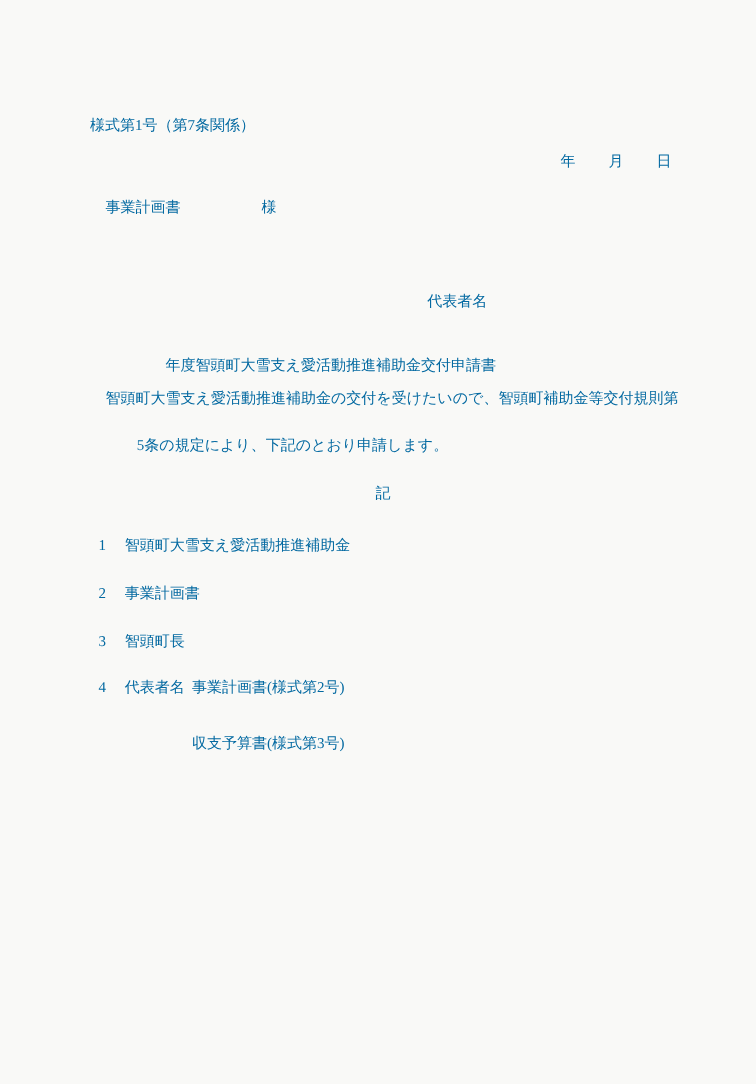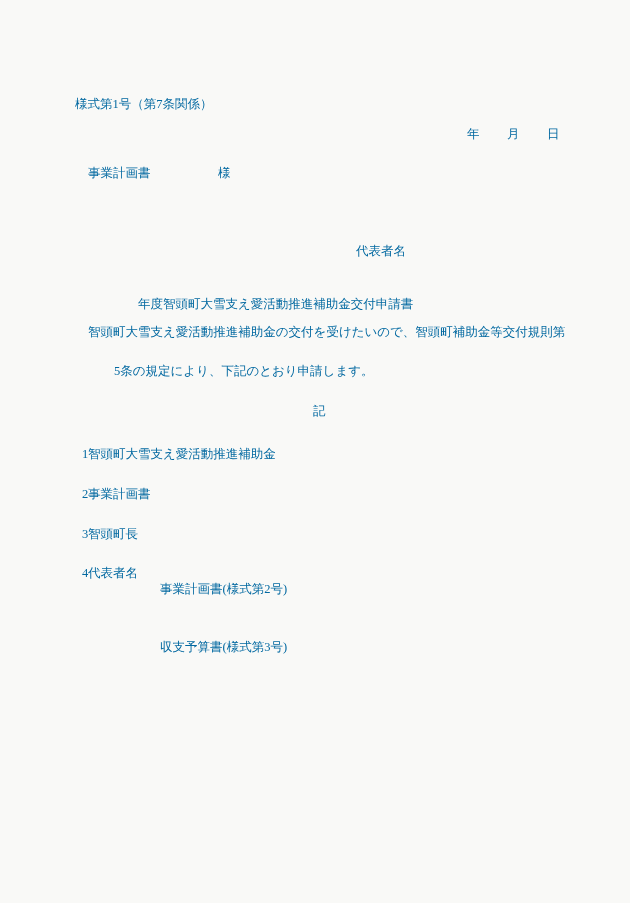--- a/index.html
+++ b/index.html
@@ -41,7 +41,7 @@
   .body-line-2   { left: 90px;  top: 364px; margin-left: 24px; }
   .record        { left: 313px; top: 404px; }
   .item-num      { left: 82px; }
-  .item-text     { left: 88px; text-align: center; }
+  .item-text     { left: 104px; text-align: center; }
   .row-1 { top: 447px; }
   .row-2 { top: 487px; }
   .row-3 { top: 527px; }

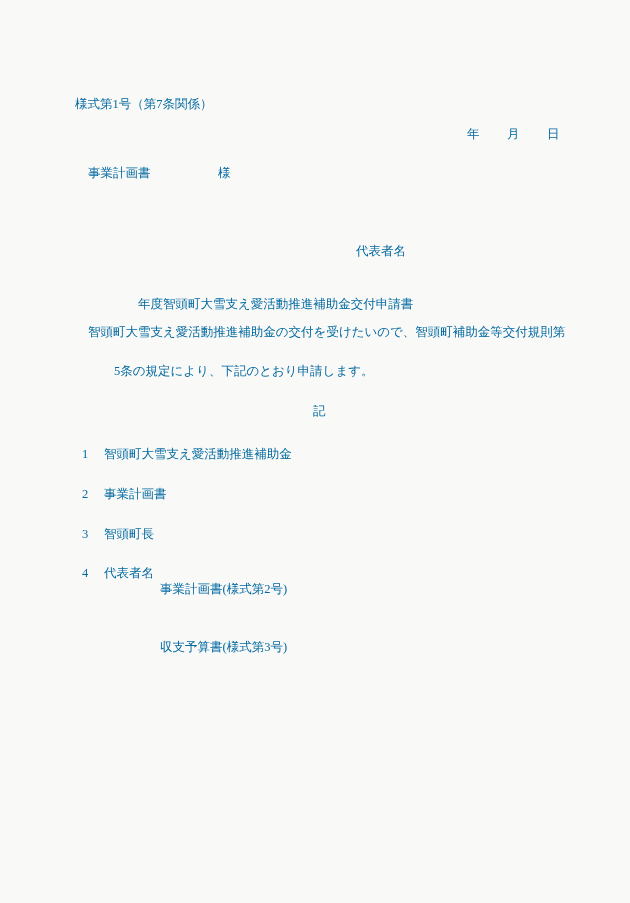--- a/index.html
+++ b/index.html
@@ -46,7 +46,7 @@
   .row-2 { top: 487px; }
   .row-3 { top: 527px; }
   .row-4 { top: 566px; }
-  .attach-1      { left: 160px; top: 566px; margin-top: 16px; }
+  .attach-1      { left: 160px; top: 566px; }
   .attach-2      { left: 160px; top: 640px; }
 </style>
 </head>

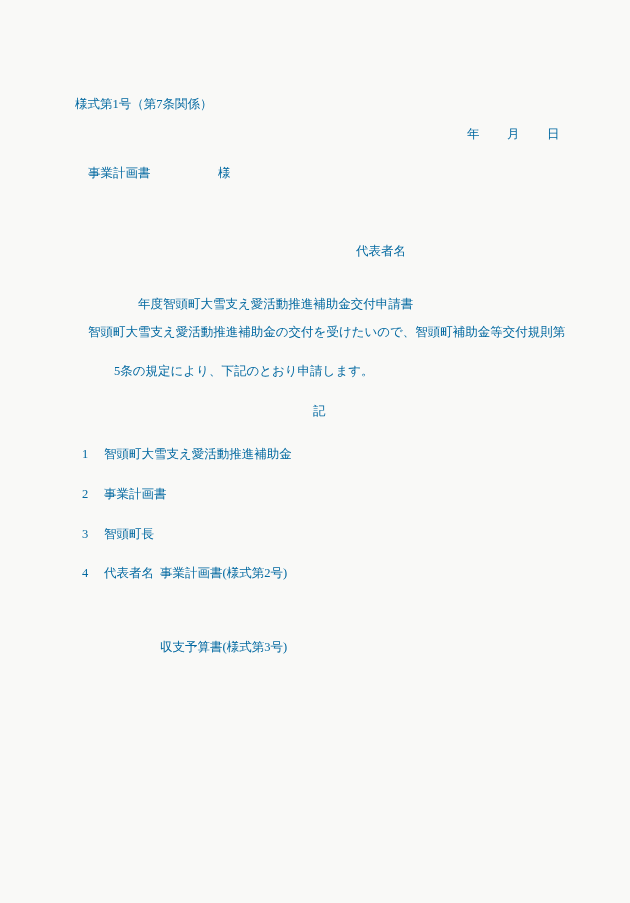--- a/index.html
+++ b/index.html
@@ -47,7 +47,7 @@
   .row-3 { top: 527px; }
   .row-4 { top: 566px; }
   .attach-1      { left: 160px; top: 566px; }
-  .attach-2      { left: 160px; top: 640px; }
+  .attach-2      { left: 160px; top: 612px; }
 </style>
 </head>
 <body>

